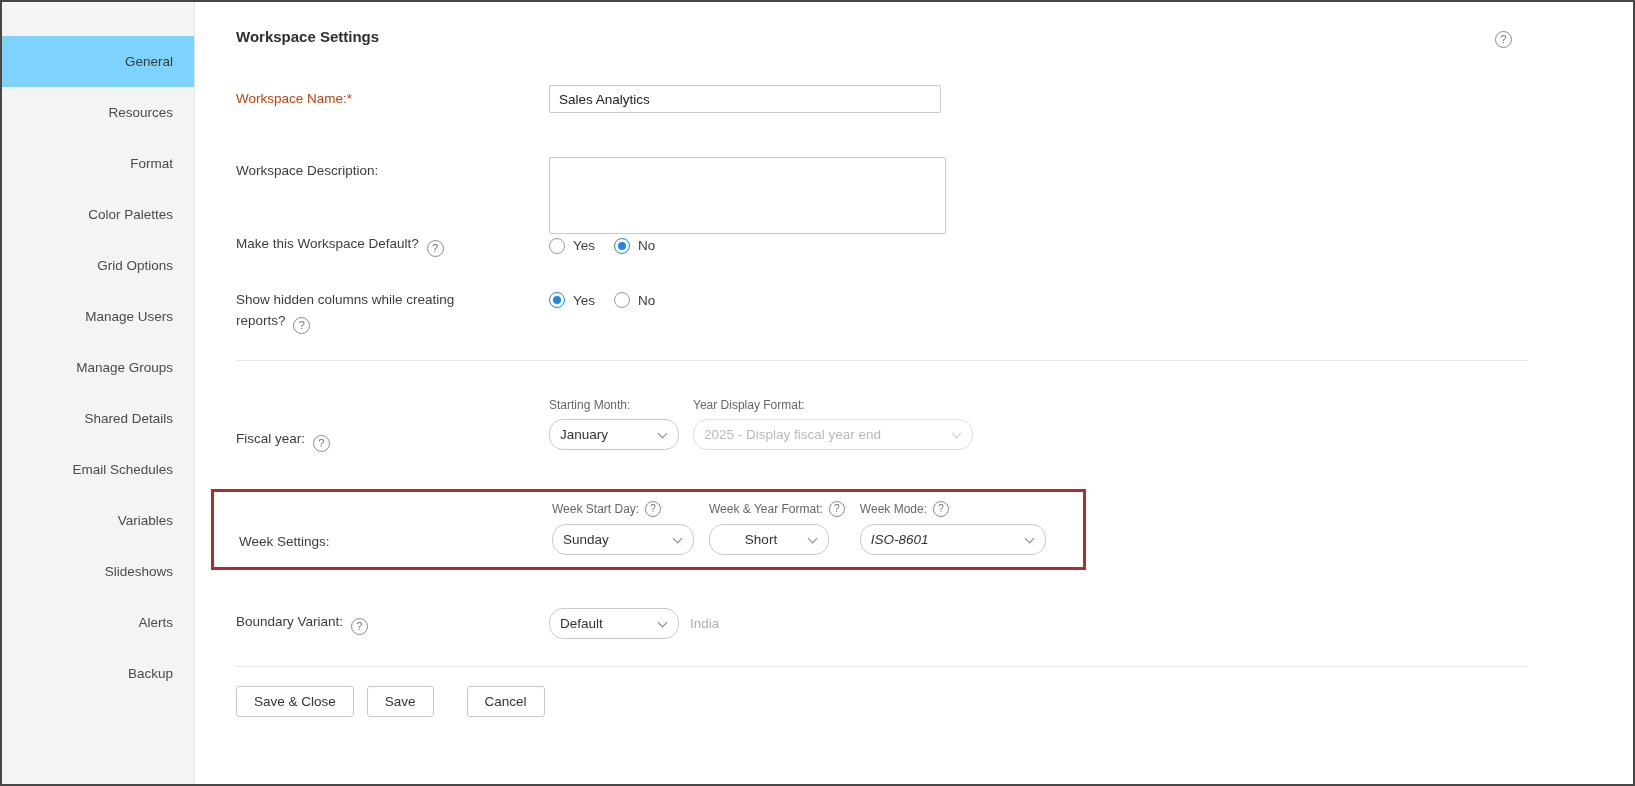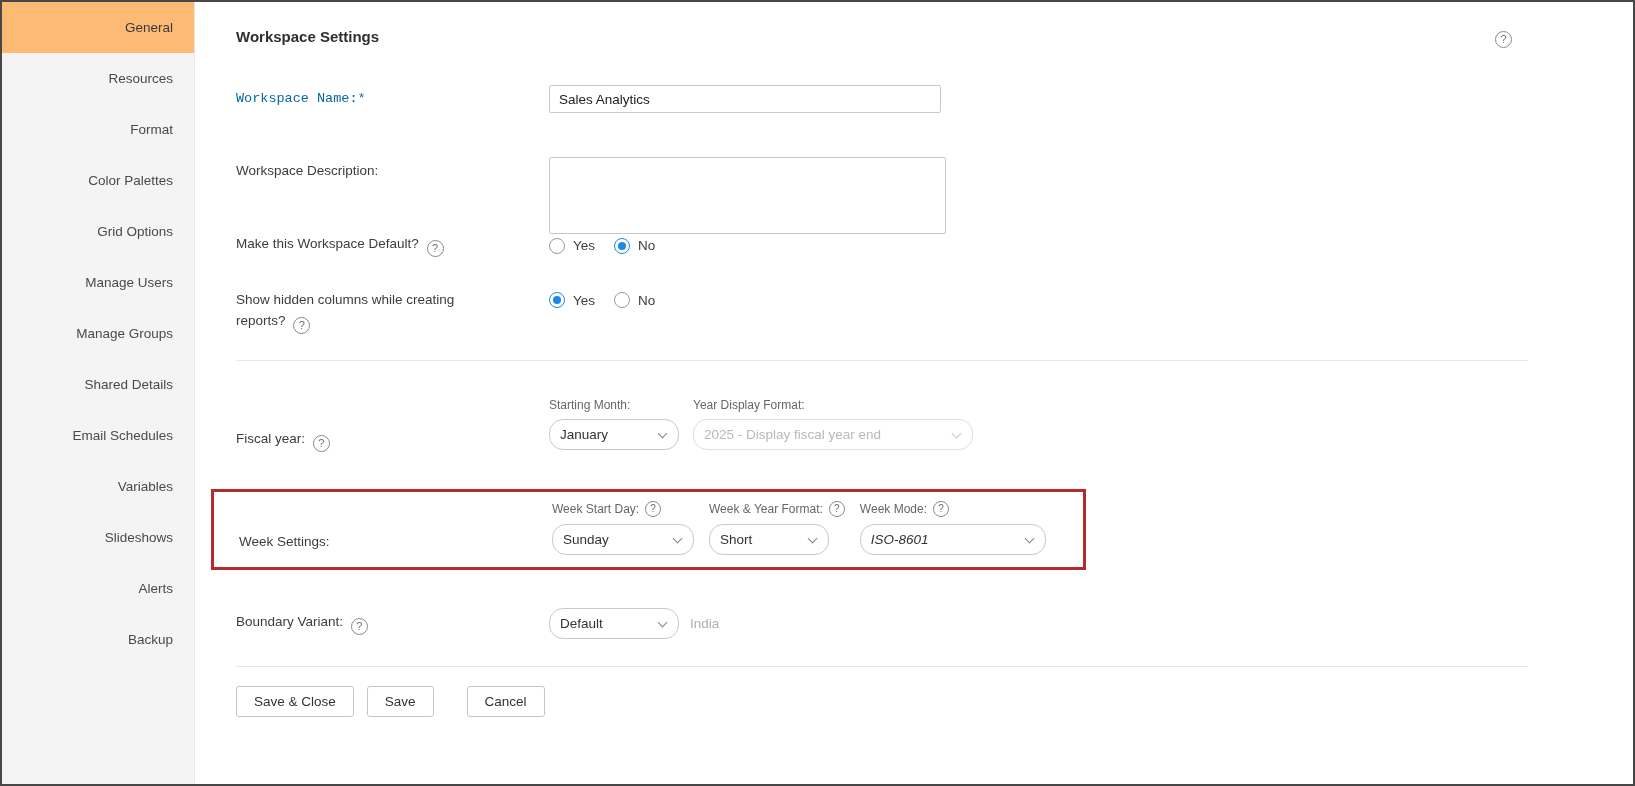--- a/index.html
+++ b/index.html
@@ -18,7 +18,7 @@
     height:51px; display:flex; align-items:center; justify-content:flex-end;
     padding-right:21px; font-size:13.5px; color:#4a4a4a; cursor:pointer;
   }
-  .side-item.active { background:#fdba74; color:#3a3a3a; }
+  .side-item.active { background:#7dd3fc; color:#3a3a3a;margin-top:34px; }
   
   .content { flex:1; position:relative; padding:26px 0 0 41px; background:#fff; }
   .page-title { font-size:15px; font-weight:bold; color:#2f2f2f; }

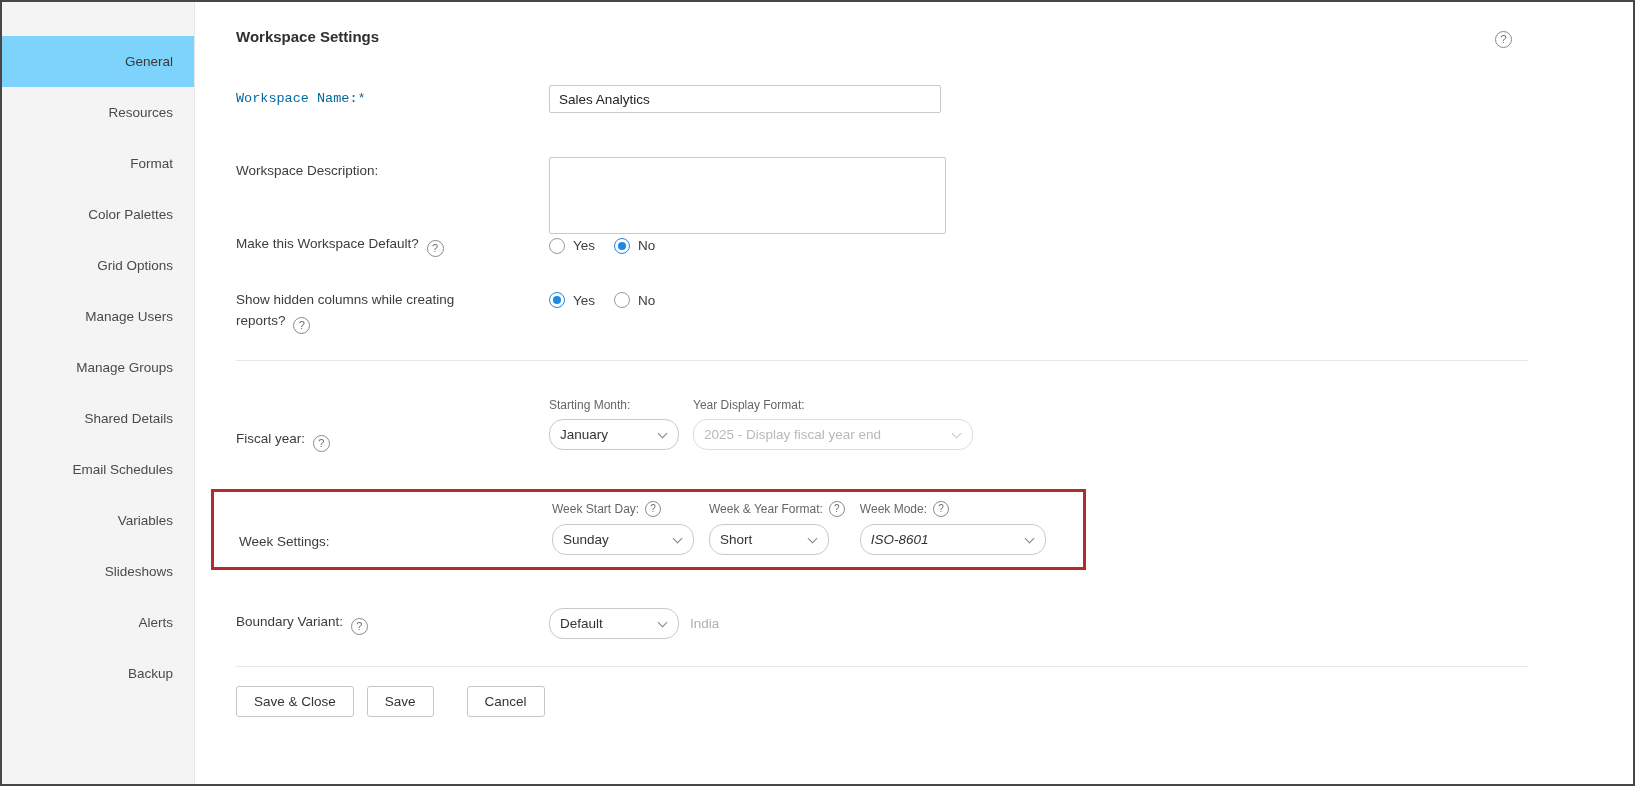--- a/index.html
+++ b/index.html
@@ -32,7 +32,7 @@
   .row { display:flex; align-items:center; }
   .row-label { width:313px; flex:0 0 313px; font-size:13.5px; color:#3c3c3c; padding-right:45px; line-height:1.55; }
   .row-label .help-icon { vertical-align:-4px; margin-left:4px; }
-  .required-label { color:#0369a1;font-family:Liberation Mono, monospace; }
+  .required-label { color:#c2410c; }
   .text-input {
     width:392px; height:28px; border:1px solid #c9c9c9; border-radius:2px;
     padding:0 9px; font-size:13.5px; color:#222; font-family:"Liberation Sans",sans-serif;

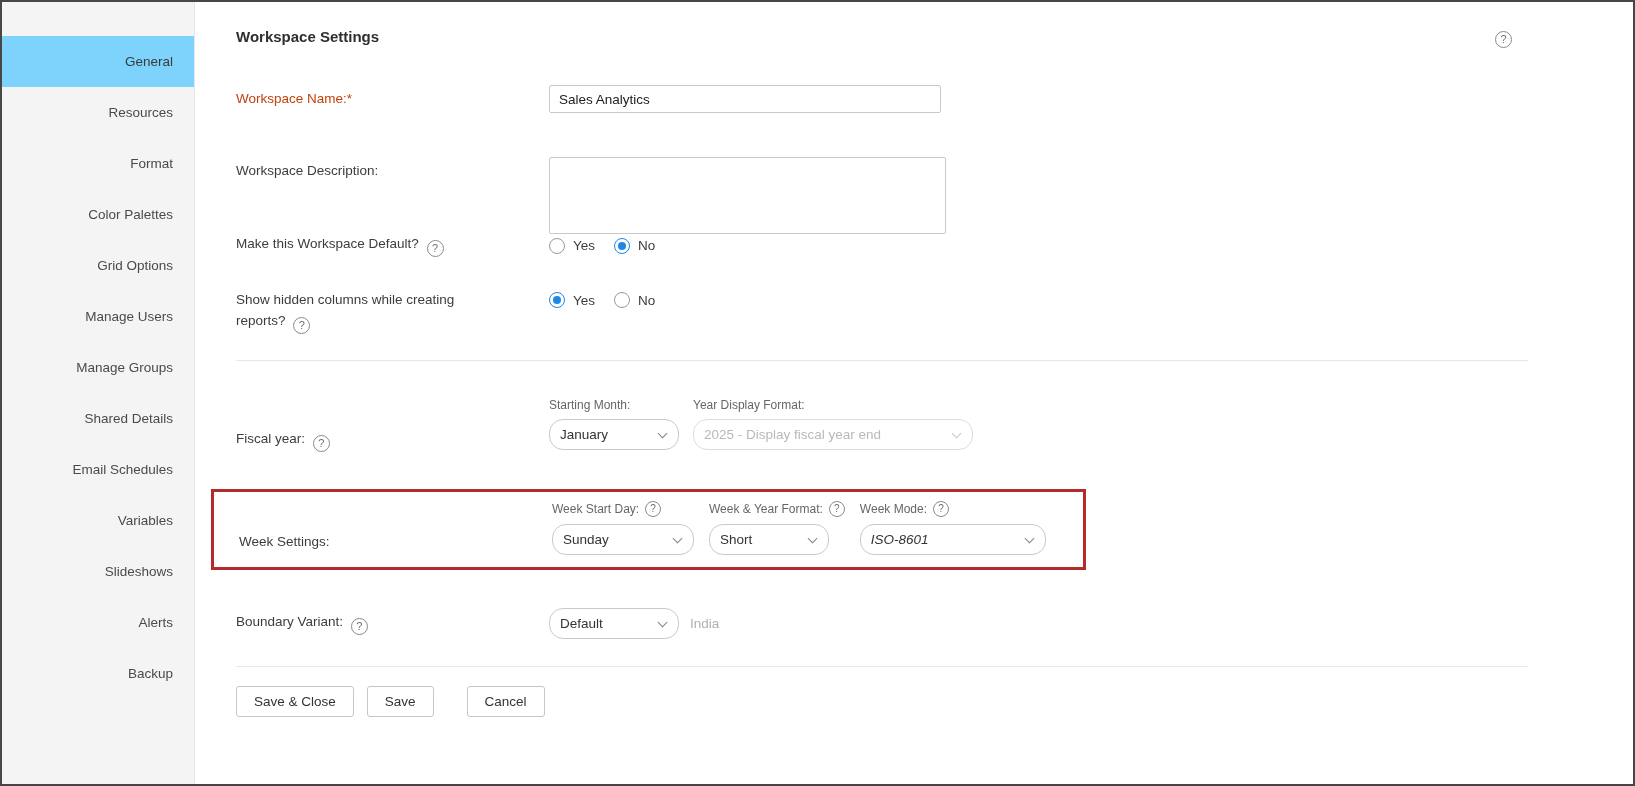--- a/index.html
+++ b/index.html
@@ -226,7 +226,7 @@
               <span>Week &amp; Year Format:</span>
               <span class="help-icon">?</span>
             </div>
-            <div class="select" style="width:120px;">
+            <div class="select" style="width:120px;text-align:center;">
               <span>Short</span>
               <span class="chev"></span>
             </div>

